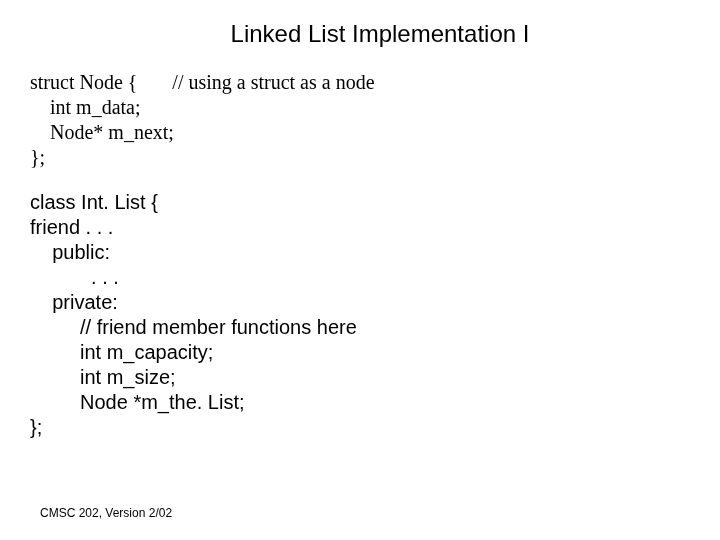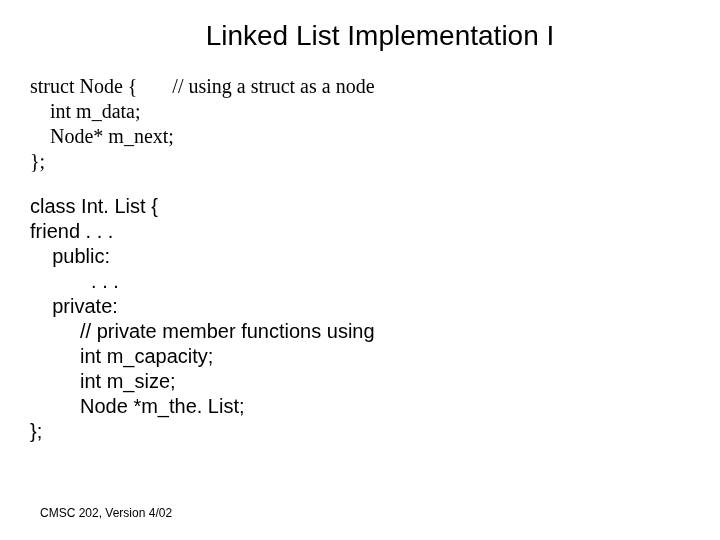--- a/index.html
+++ b/index.html
@@ -17,7 +17,7 @@
       padding: 20px 30px;
     }
     .title {
-      font-size: 28px;
+      font-size: 24px;
       font-weight: 400;
       text-align: center;
       margin-bottom: 22px;

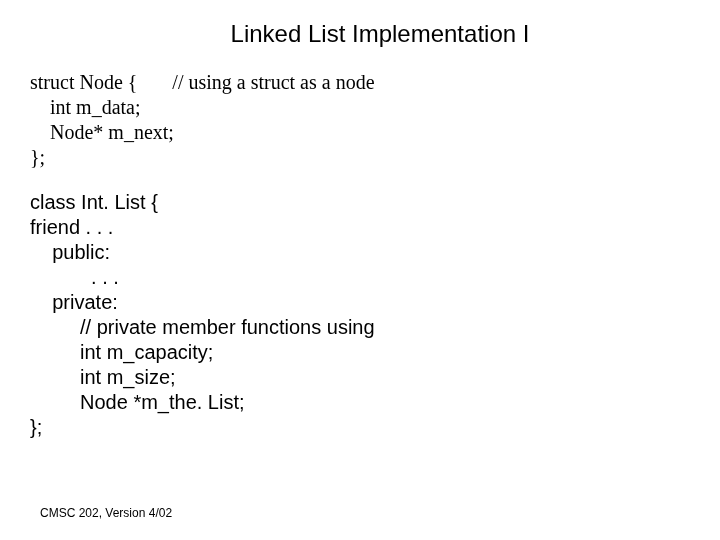--- a/index.html
+++ b/index.html
@@ -55,7 +55,7 @@
     public:
            . . .
     private:
-         // private member functions using
+         // friend member functions here
          int m_capacity;
          int m_size;
          Node *m_the. List;

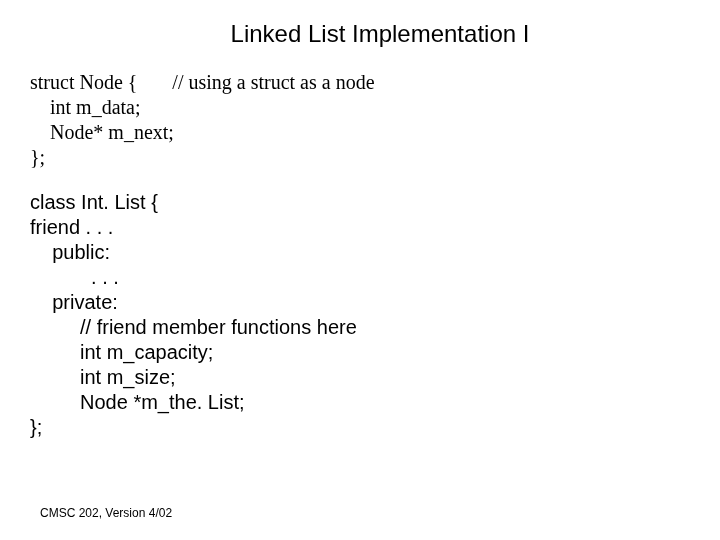--- a/index.html
+++ b/index.html
@@ -61,6 +61,6 @@
          Node *m_the. List;
 };</div>
 
-<div class="footer">CMSC 202, Version 4/02</div>
+<div class="footer">CMSC 202, Version 2/02</div>
 
 </body></html>

